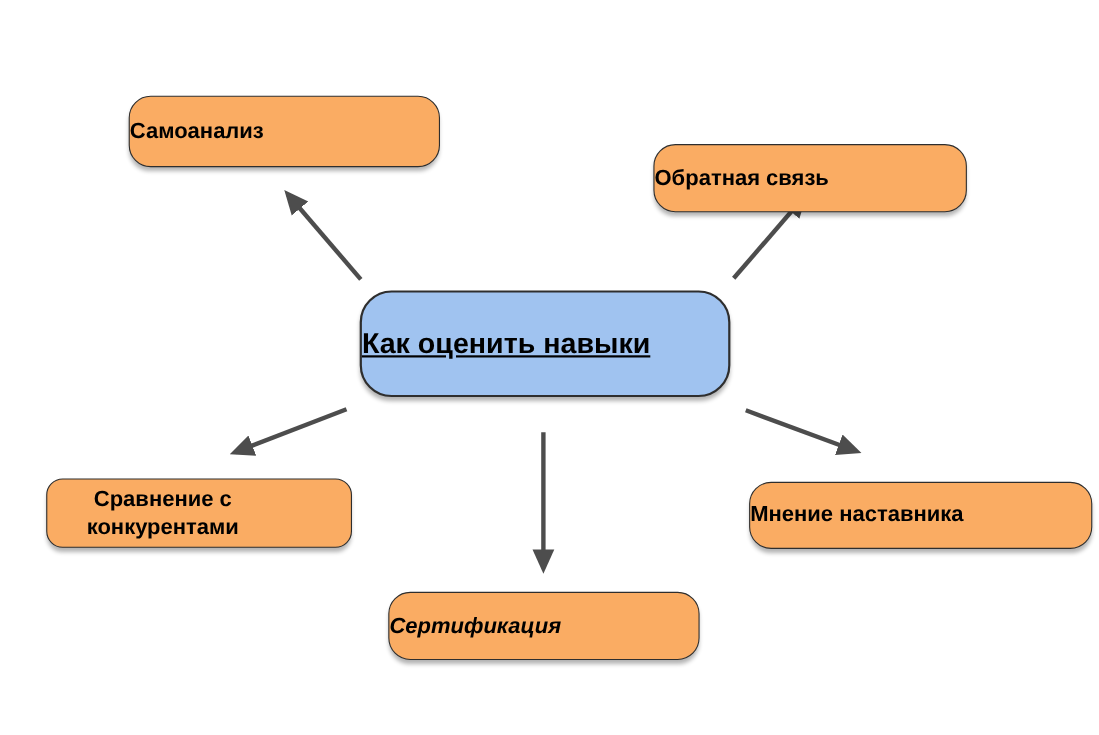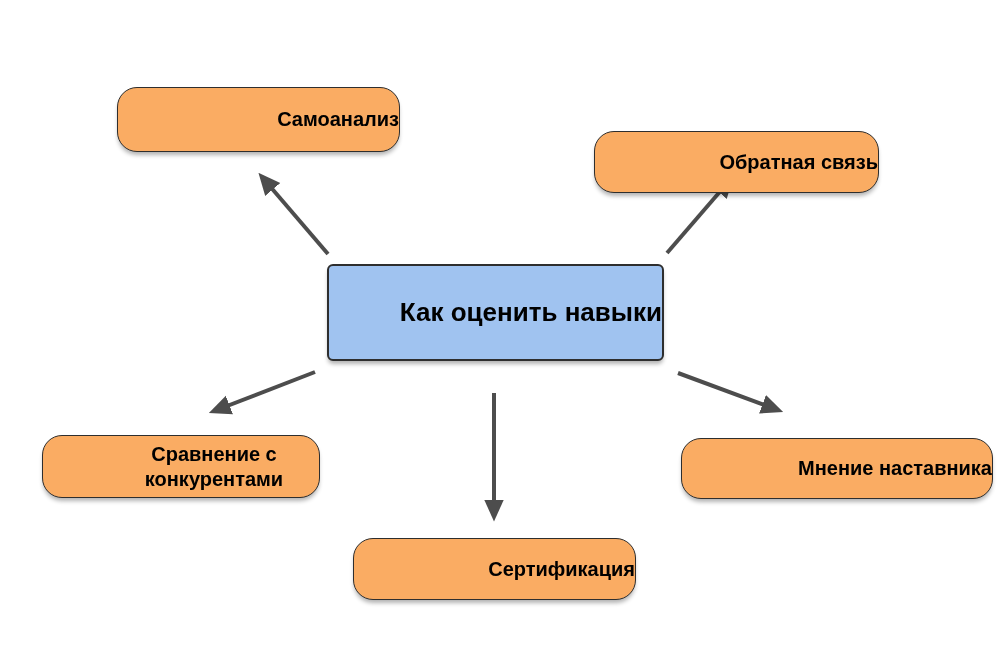--- a/index.html
+++ b/index.html
@@ -39,7 +39,7 @@
     position: absolute;
     display: flex;
     align-items: center;
-    justify-content: flex-end;
+    justify-content: flex-start;
     text-align: center;
     background: var(--node-fill, #faac63);
     border: 1.5px solid var(--border, #2e2e2e);

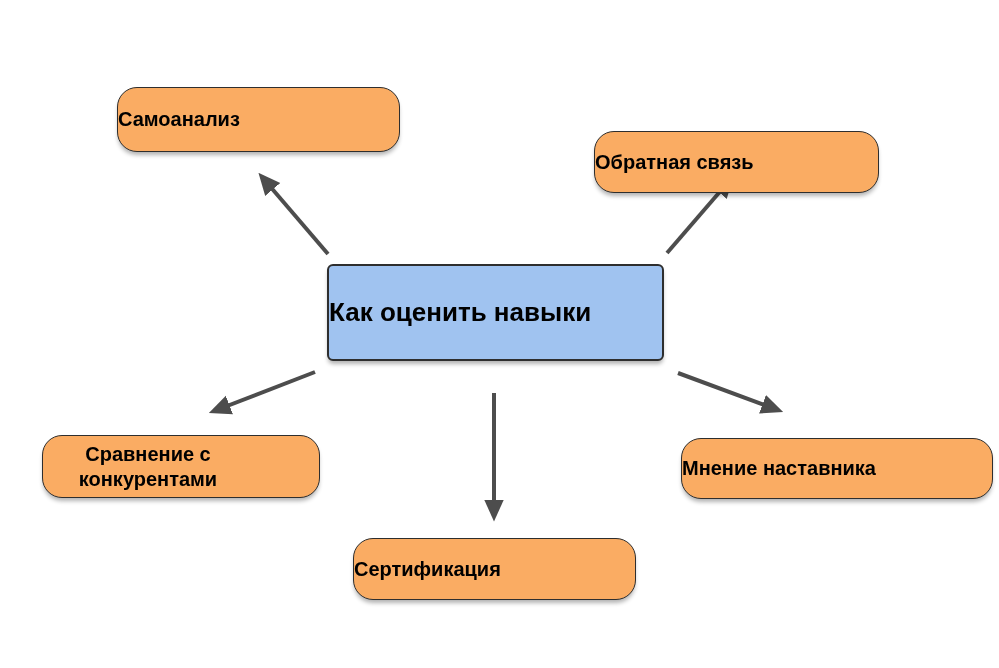--- a/index.html
+++ b/index.html
@@ -54,8 +54,9 @@
     left: 327px; top: 264px; width: 337px; height: 97px;
     background: var(--center-fill, #a0c3f0);
     border-width: 2px;
-    border-radius: 6px;
+    border-radius: 29px;
     font-size: 26px;
+    text-decoration: underline;
   }
   .node-samoanaliz    { left: 117px; top: 87px;  width: 283px; height: 65px; }
   .node-obratnaya     { left: 594px; top: 90px;  width: 285px; height: 62px; margin-top: 41px; }

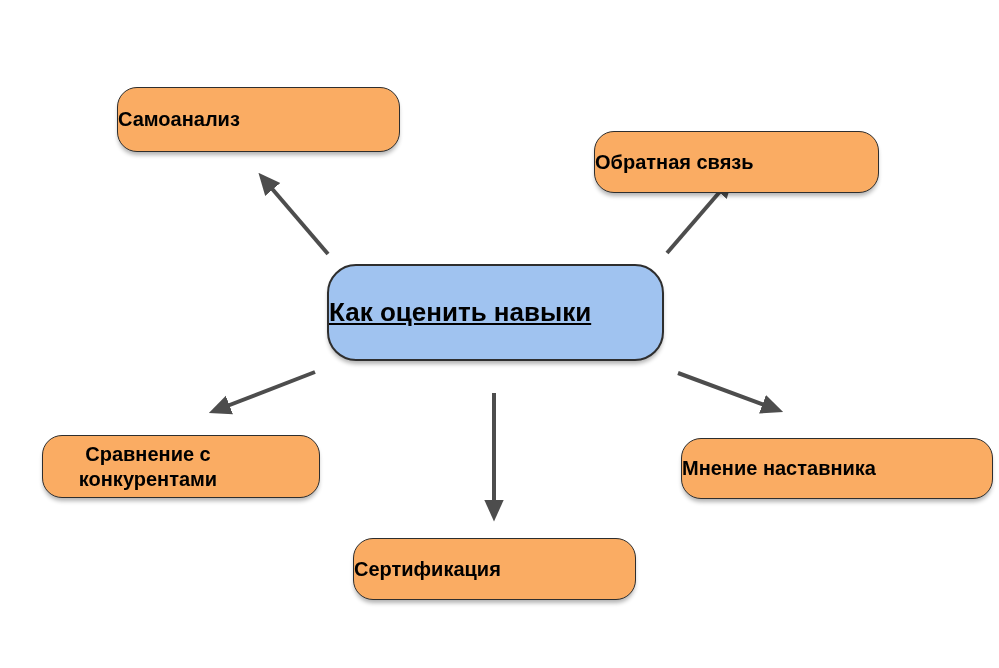--- a/index.html
+++ b/index.html
@@ -60,7 +60,7 @@
   }
   .node-samoanaliz    { left: 117px; top: 87px;  width: 283px; height: 65px; }
   .node-obratnaya     { left: 594px; top: 90px;  width: 285px; height: 62px; margin-top: 41px; }
-  .node-sravnenie     { left: 42px;  top: 435px; width: 278px; height: 63px; }
+  .node-sravnenie     { left: 42px;  top: 435px; width: 278px; height: 63px; border-radius: 15px; }
   .node-sravnenie span{ display: inline-block; max-width: 210px; }
   .node-mnenie        { left: 681px; top: 438px; width: 312px; height: 61px; }
   .node-sertifikaciya { left: 353px; top: 538px; width: 283px; height: 62px; }

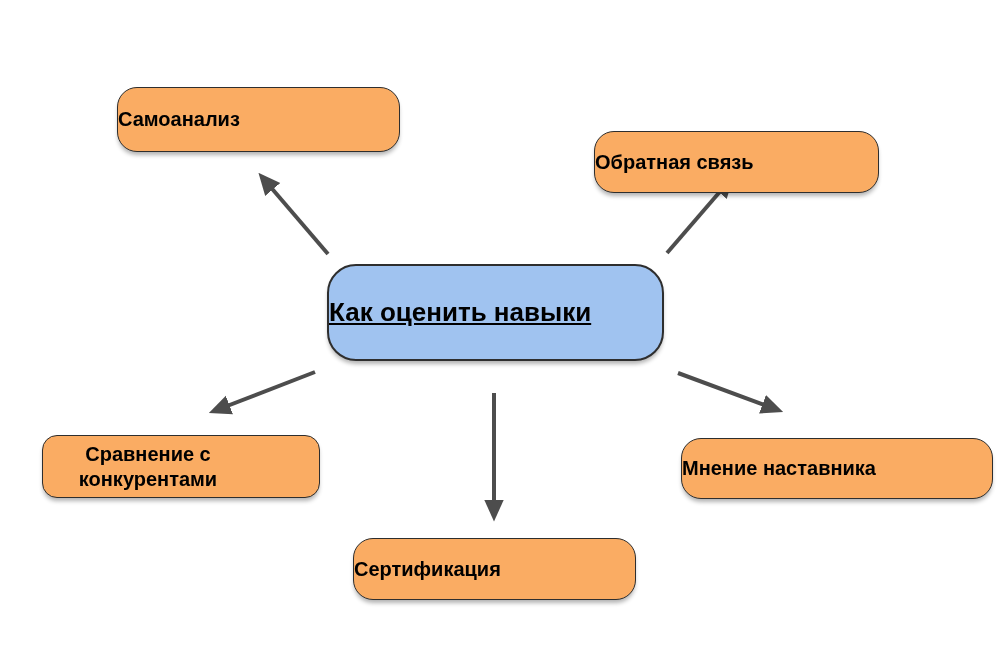--- a/index.html
+++ b/index.html
@@ -63,7 +63,7 @@
   .node-sravnenie     { left: 42px;  top: 435px; width: 278px; height: 63px; border-radius: 15px; }
   .node-sravnenie span{ display: inline-block; max-width: 210px; }
   .node-mnenie        { left: 681px; top: 438px; width: 312px; height: 61px; }
-  .node-sertifikaciya { left: 353px; top: 538px; width: 283px; height: 62px; }
+  .node-sertifikaciya { left: 353px; top: 538px; width: 283px; height: 62px; font-style: italic; }
 </style>
 </head>
 <body>

